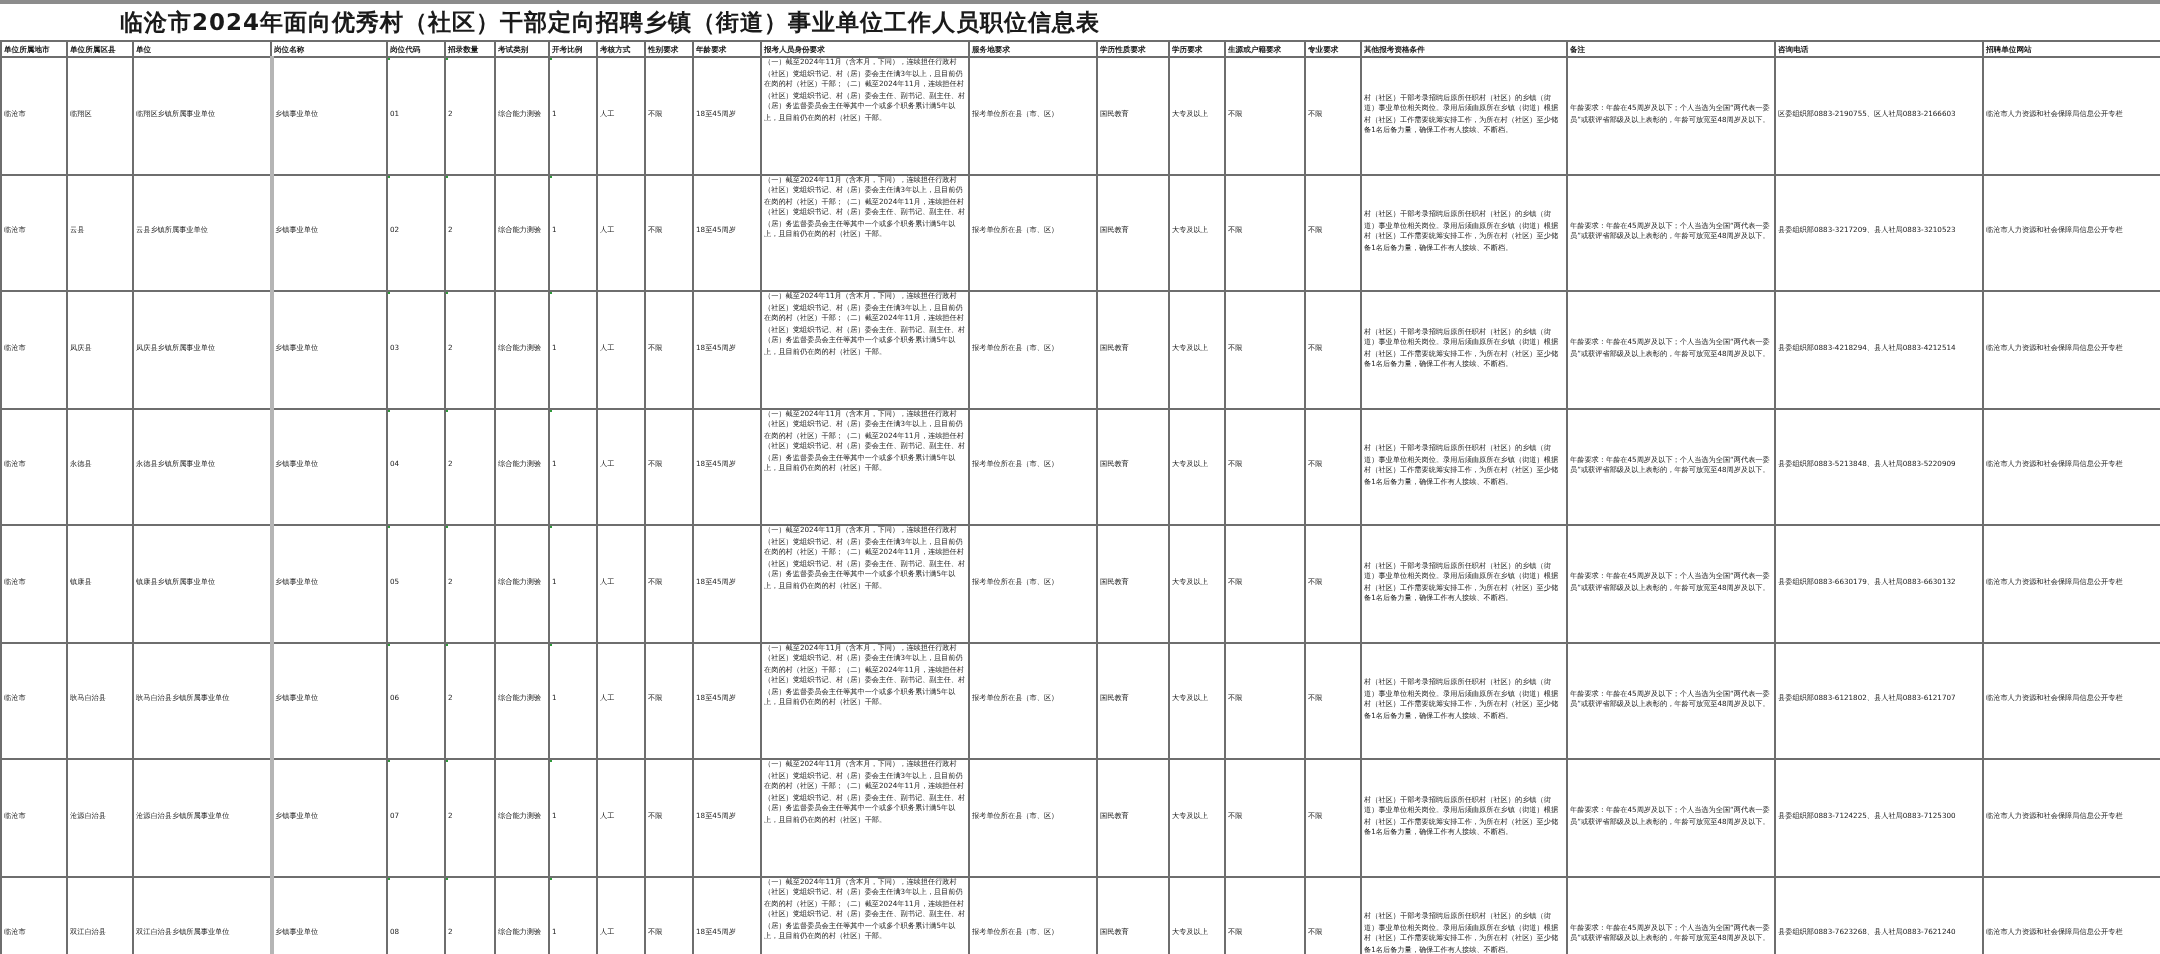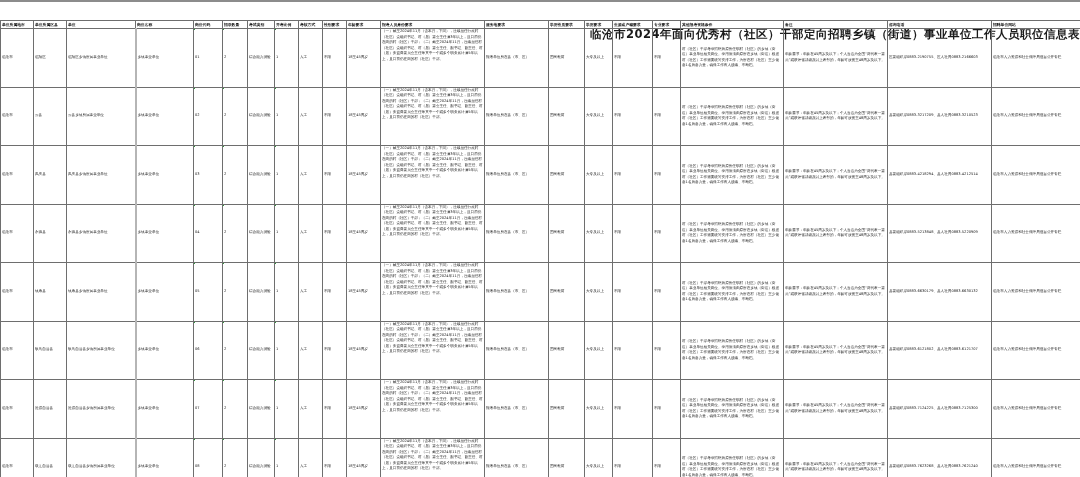--- a/index.html
+++ b/index.html
@@ -15,10 +15,9 @@
     box-sizing: border-box;
   }
   .title {
-    height: 18px; line-height: 18px; text-align: right;
+    height: 18px; line-height: 18px; text-align: left;
     font-size: 11.5px; font-weight: bold; letter-spacing: 0.5px;
     padding-left: 60px;
-    margin-top: 23px;
   }
   table {
     border-collapse: collapse; table-layout: fixed;

